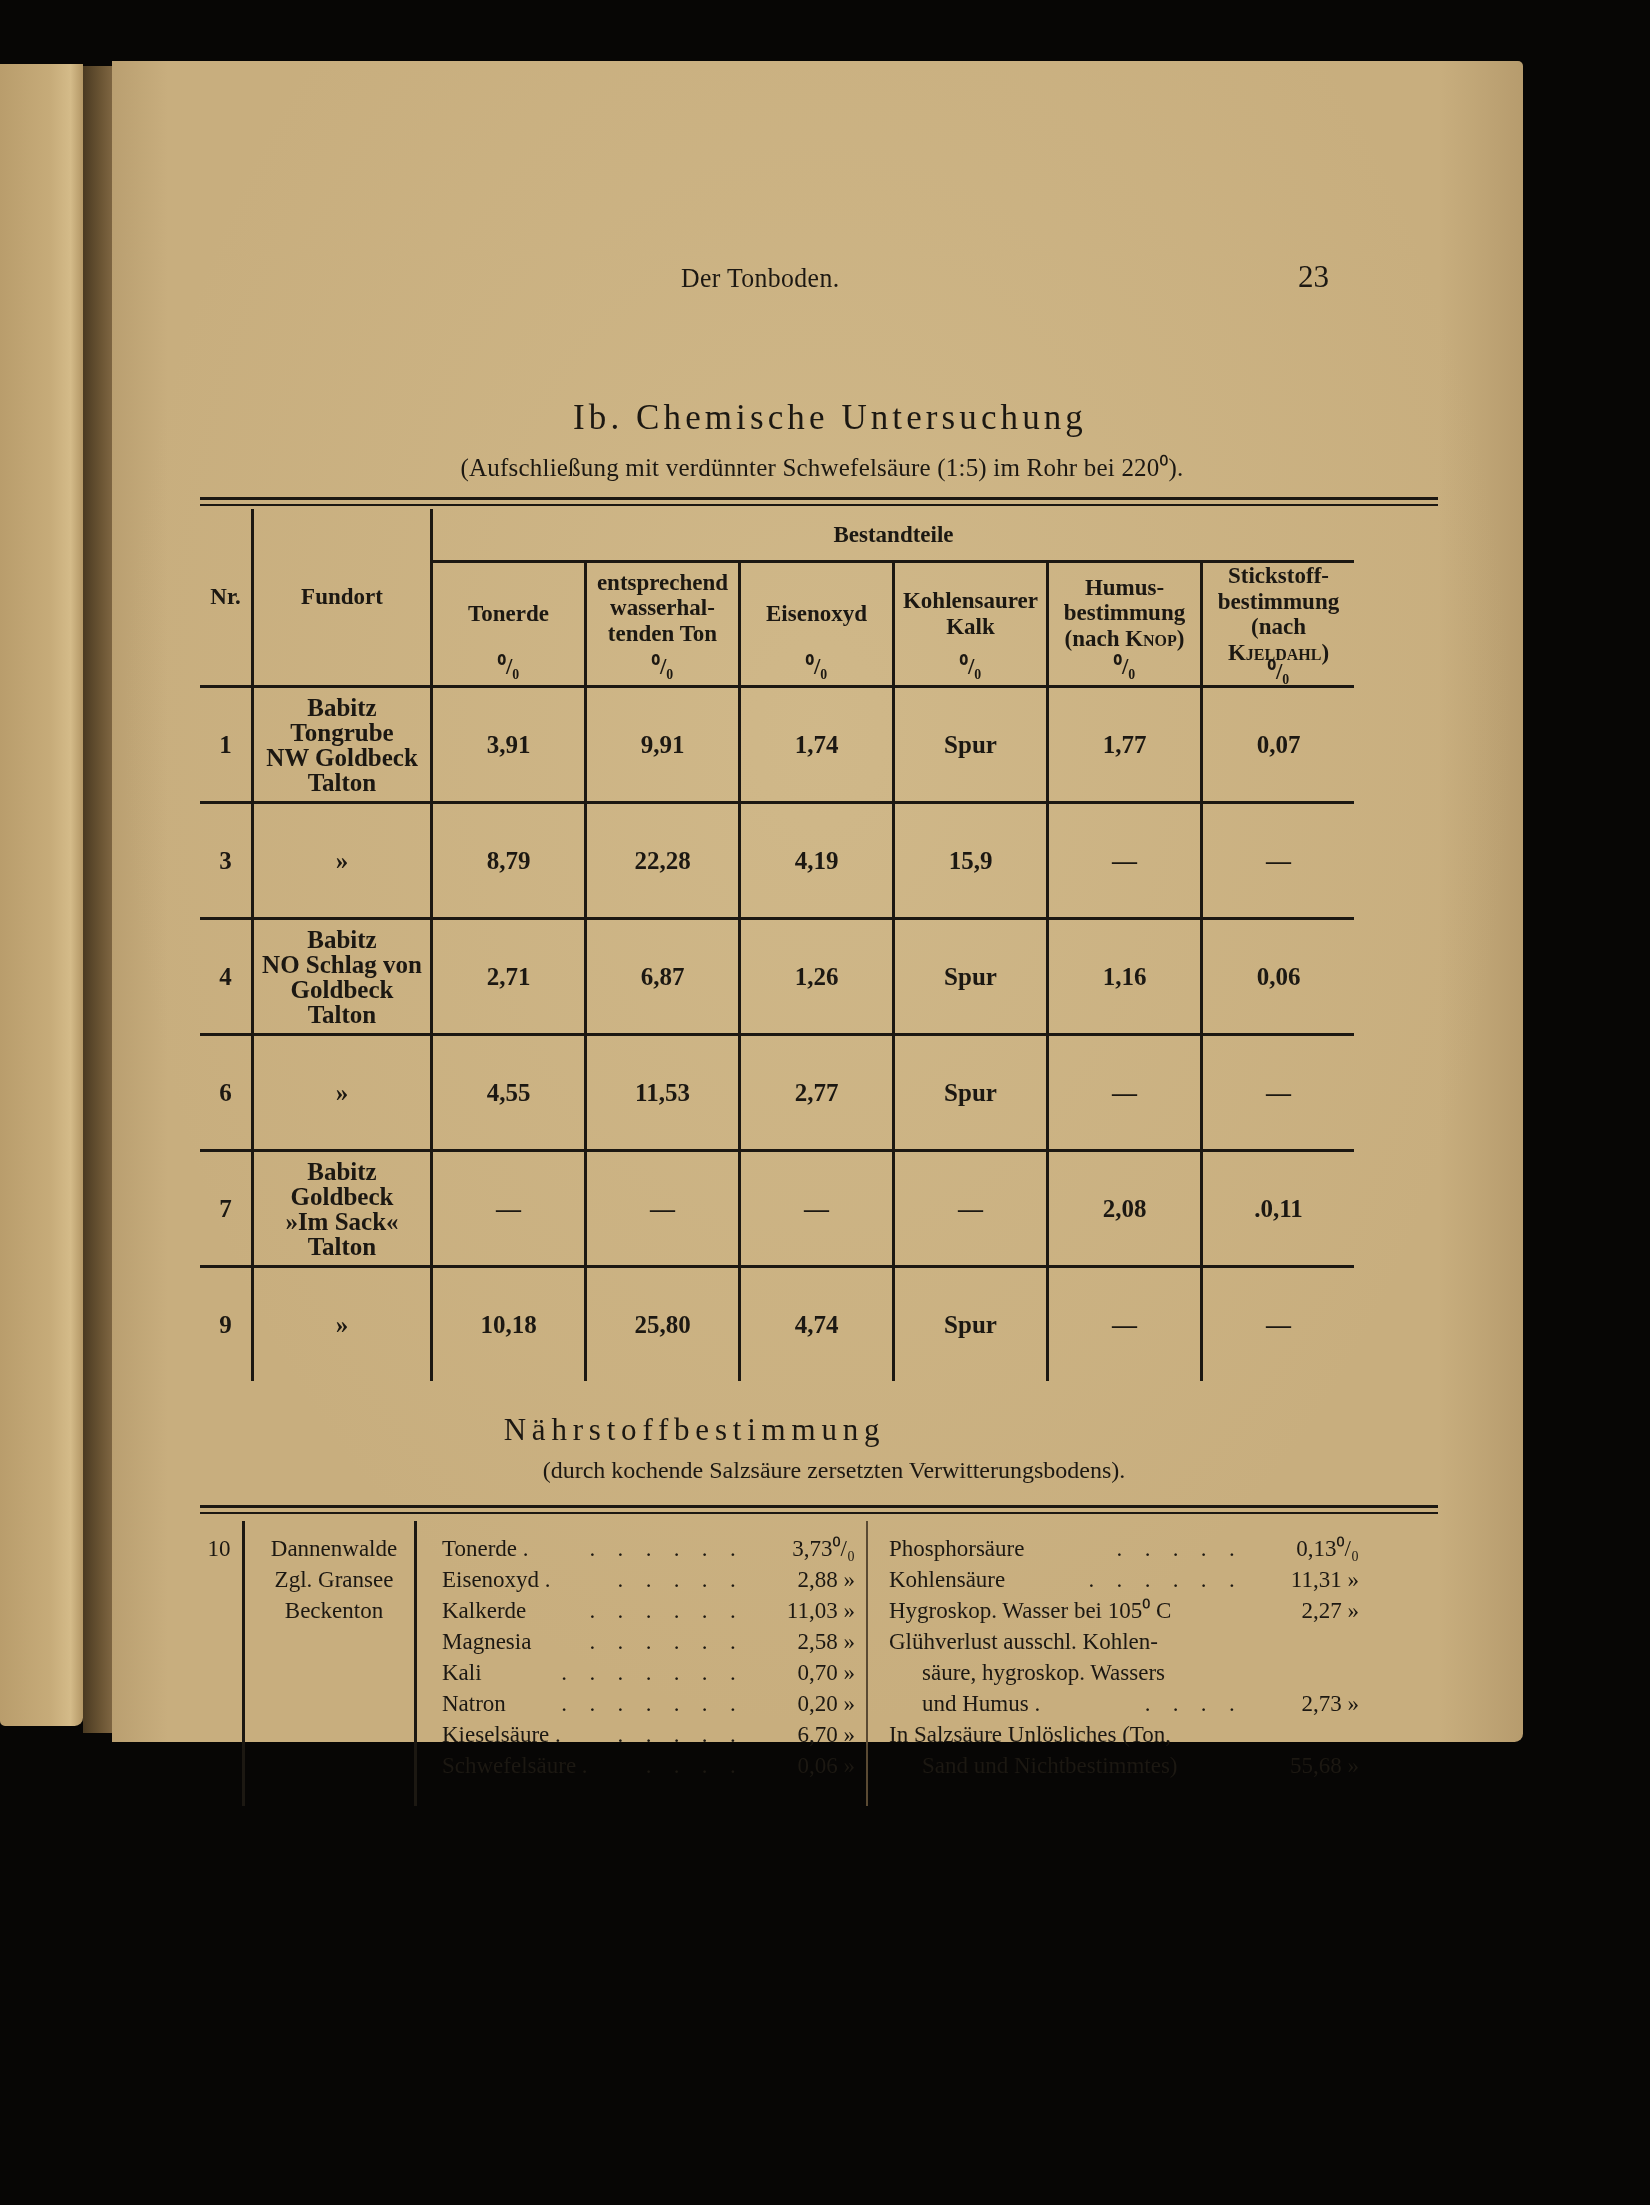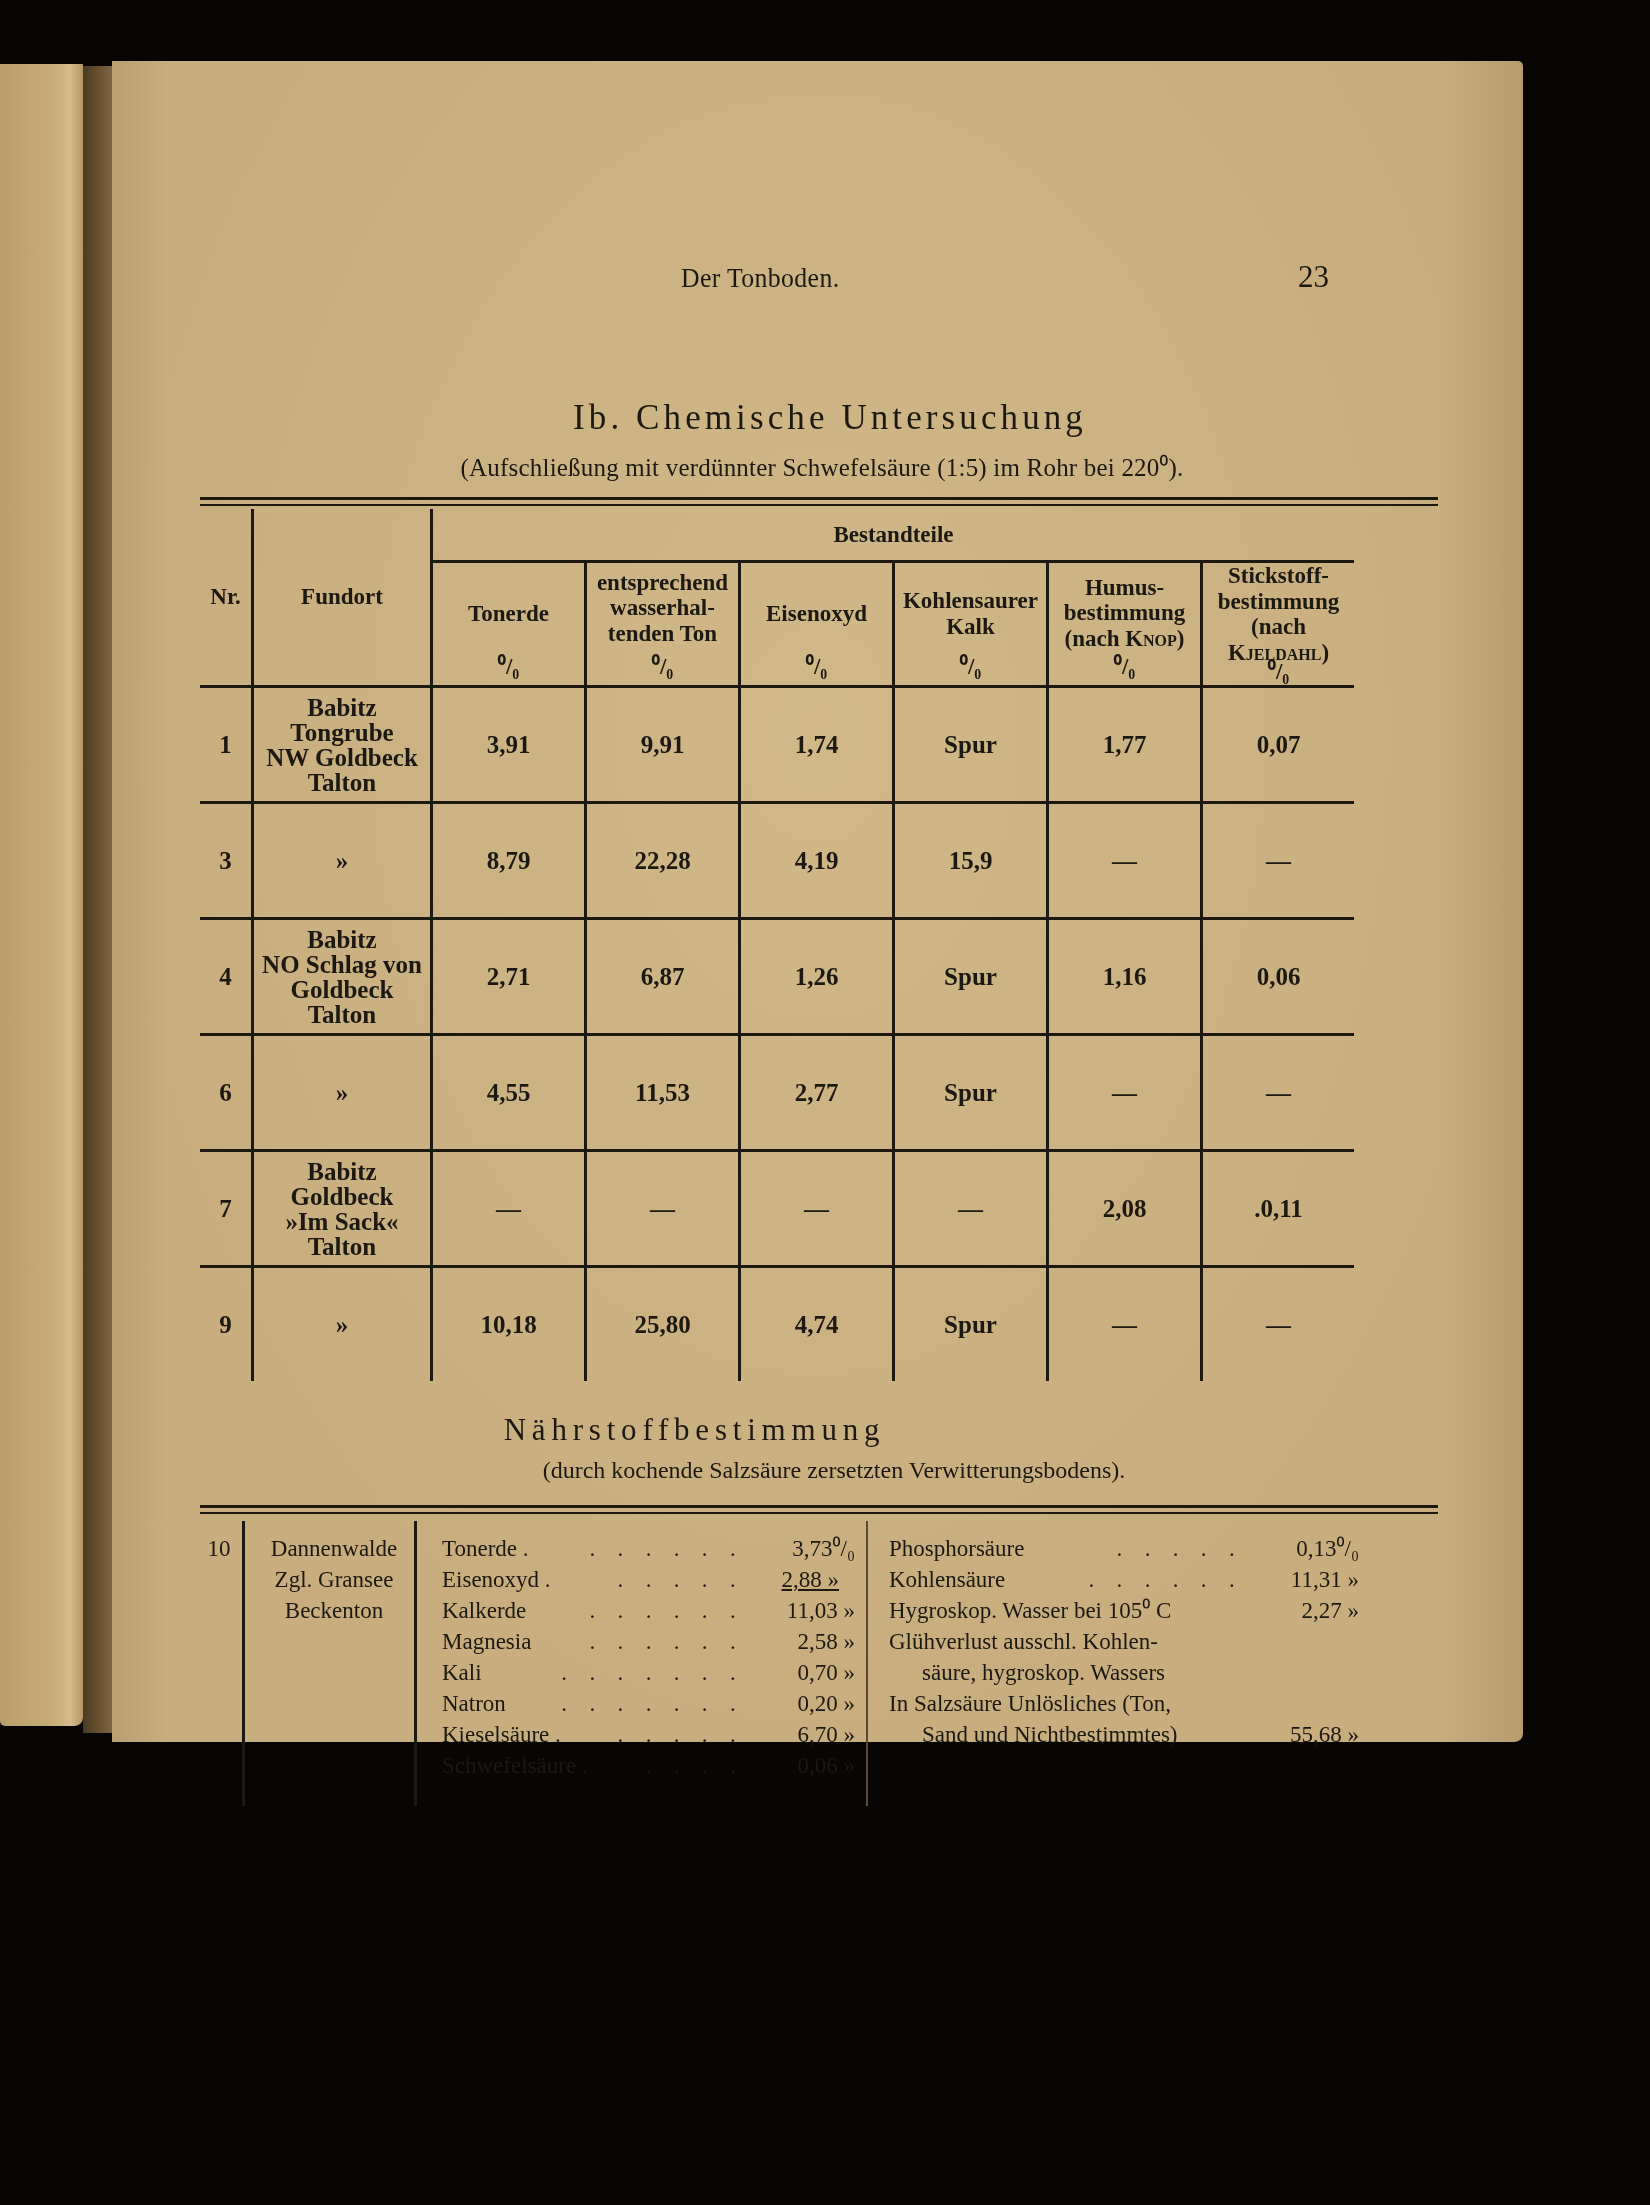--- a/index.html
+++ b/index.html
@@ -256,7 +256,7 @@
       <div class="nut-row">
         <span class="nut-name">Eisenoxyd .</span>
         <span class="nut-dots" style="right: 111px;">. . . . .</span>
-        <span class="nut-val" style="right: 16px; text-decoration: underline;">2,88 »</span>
+        <span class="nut-val" style="right: 0px;">2,88 »</span>
       </div>
       <div class="nut-row">
         <span class="nut-name">Kalkerde</span>

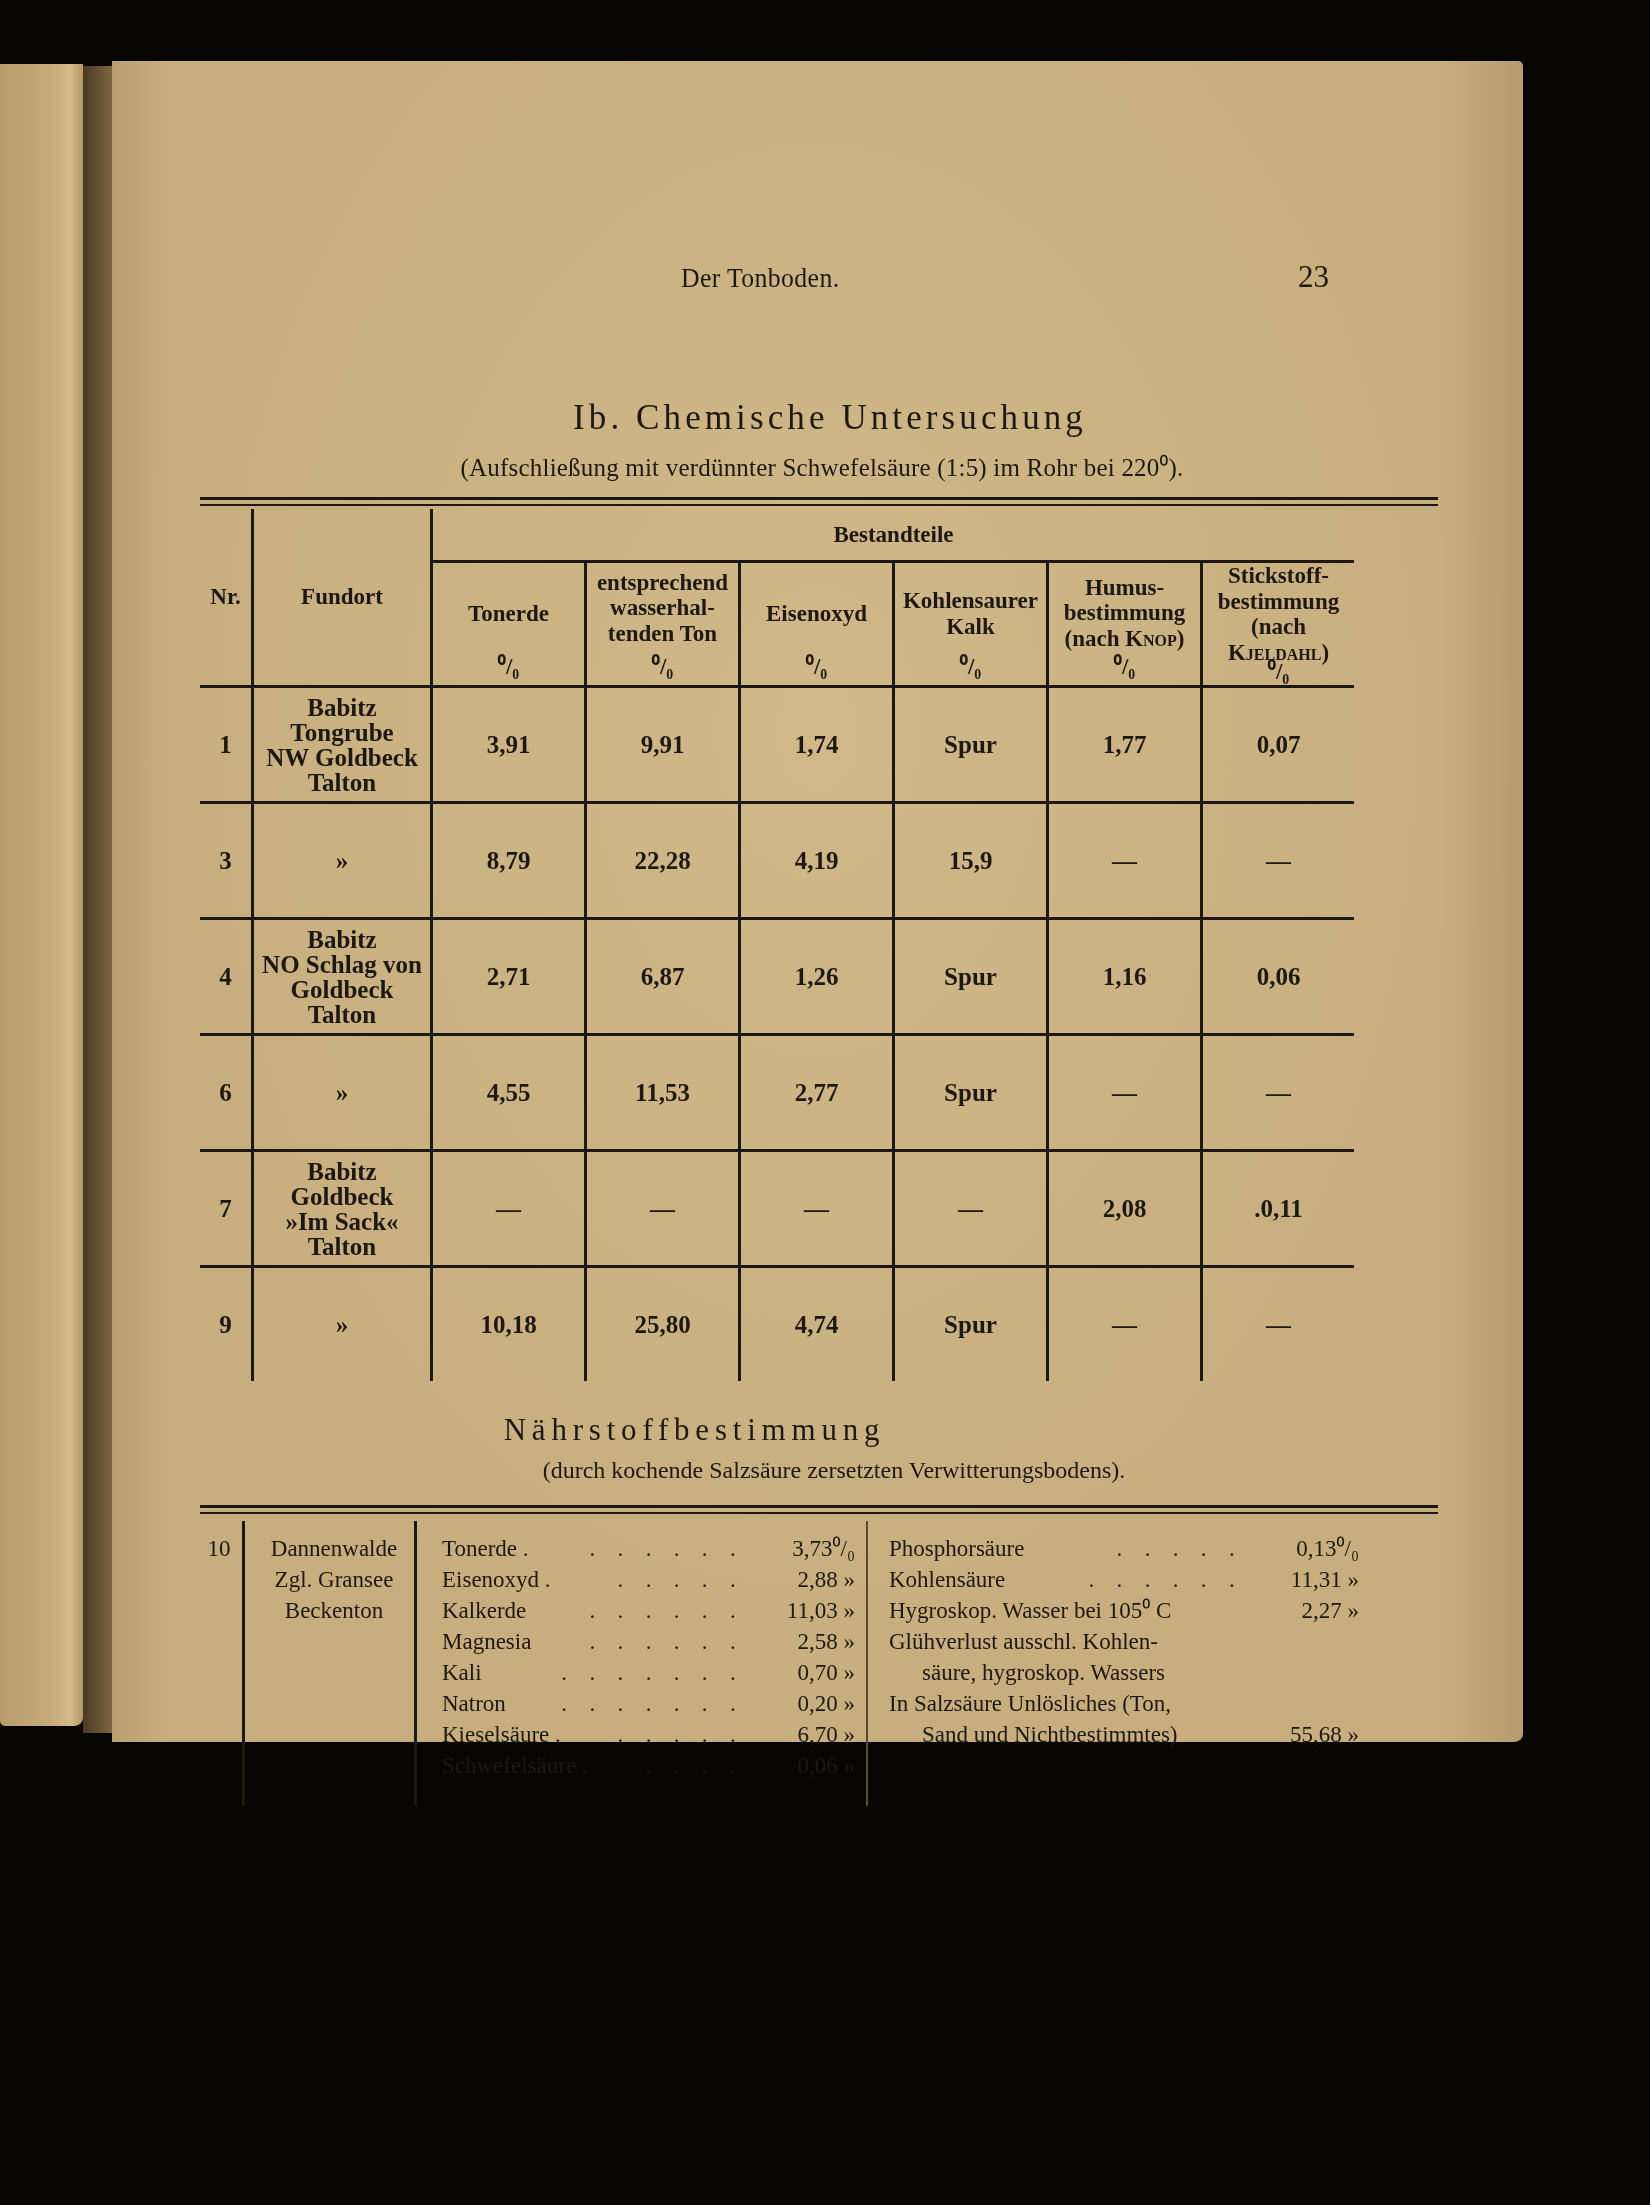--- a/index.html
+++ b/index.html
@@ -311,6 +311,11 @@
         <span class="nut-name" style="left: 33px;">säure, hygroskop. Wassers</span>
       </div>
       <div class="nut-row">
+        <span class="nut-name" style="left: 33px;">und Humus .</span>
+        <span class="nut-dots" style="right: 116px;">. . . .</span>
+        <span class="nut-val" style="right: 0px;">2,73 »</span>
+      </div>
+      <div class="nut-row">
         <span class="nut-name">In Salzsäure Unlösliches (Ton,</span>
       </div>
       <div class="nut-row">

